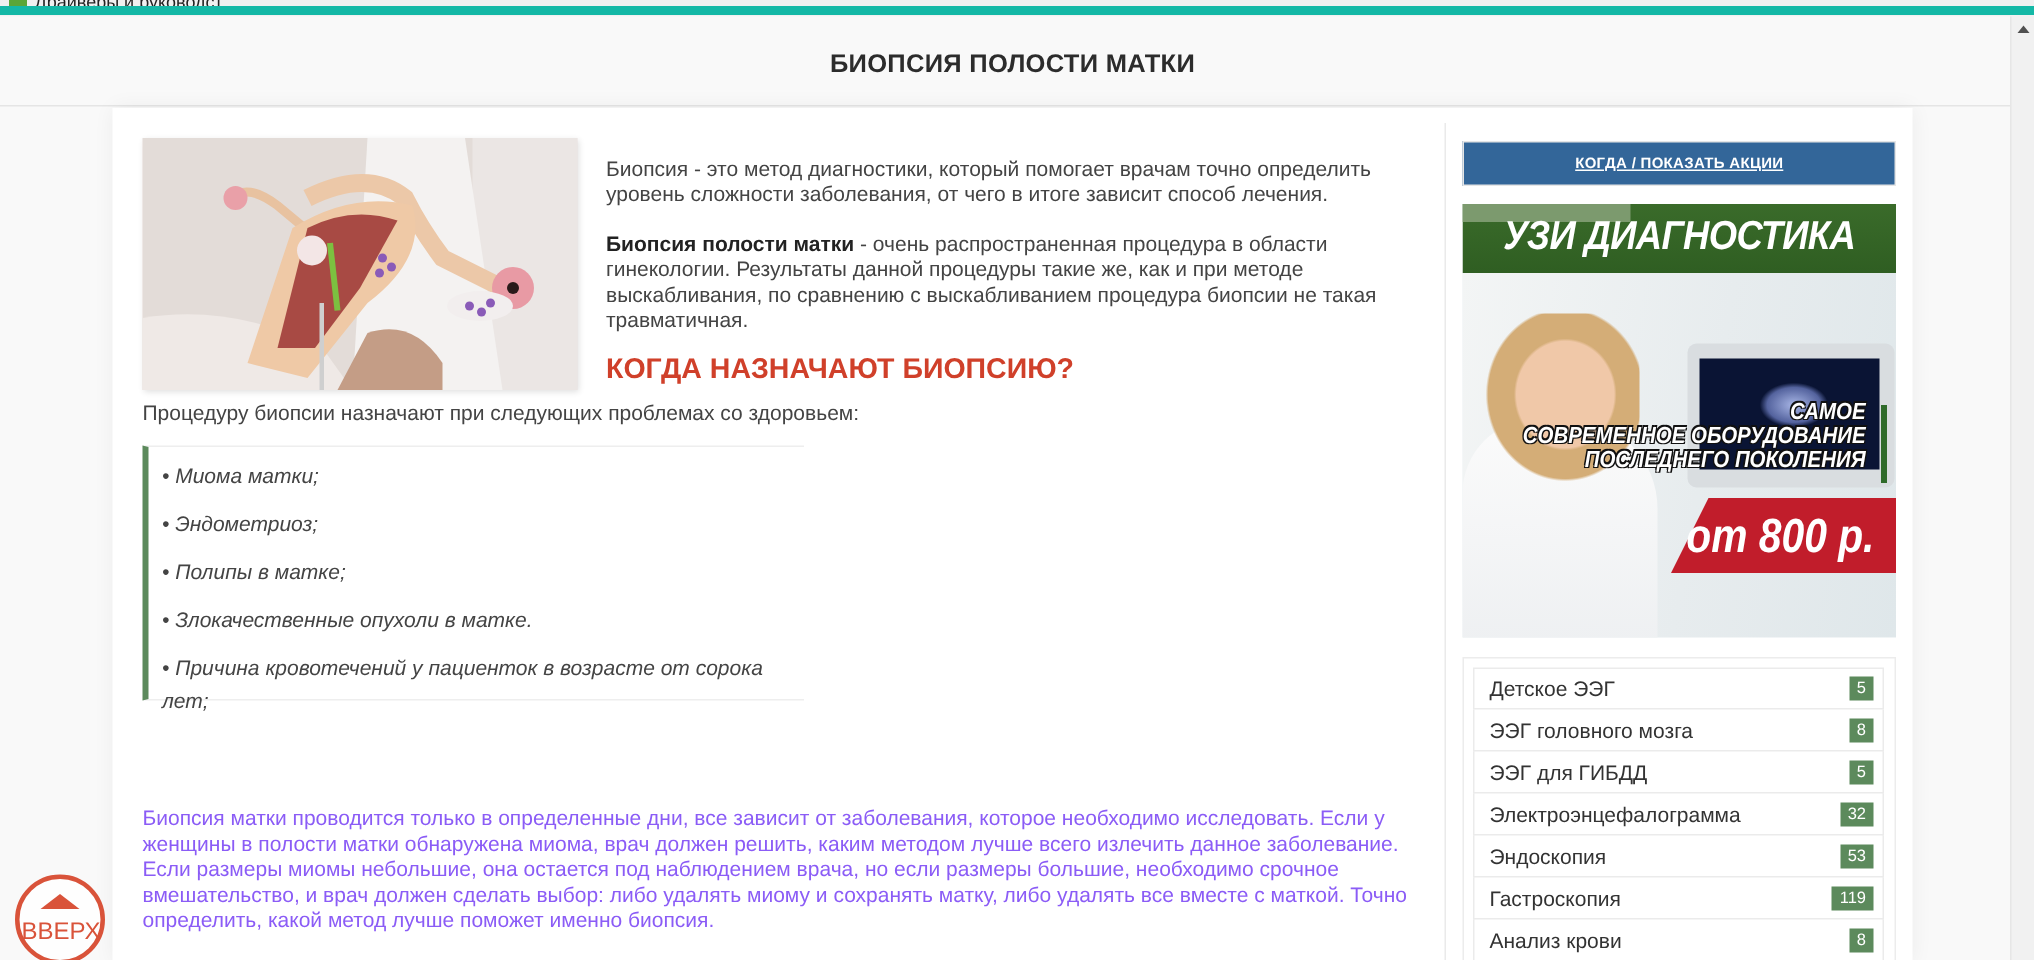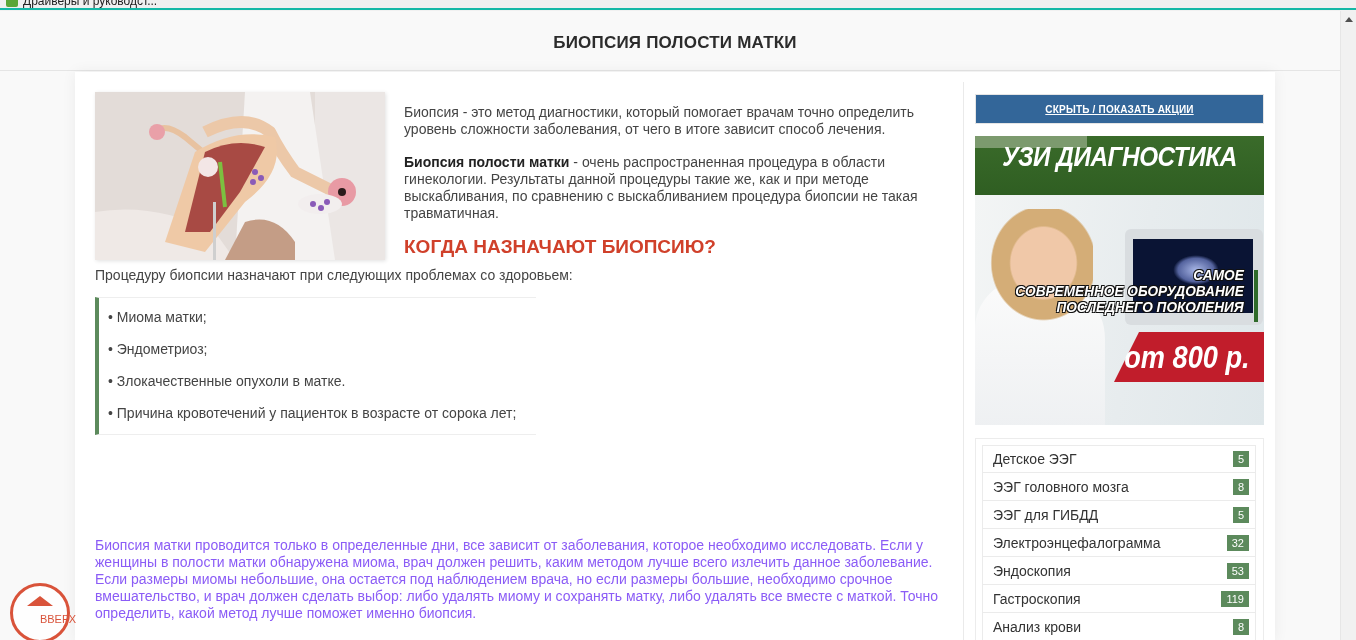--- a/index.html
+++ b/index.html
@@ -4,7 +4,7 @@
   <style>
     * { box-sizing: border-box; margin: 0; padding: 0; }
     html, body { width: 1356px; height: 640px; overflow: hidden; background: #f1f1f1; font-family: "Liberation Sans", sans-serif; color: #333; }
-    .bookmarks-bar { position: absolute; left: 0; top: 0; width: 1356px; height: 10px; background: #f0f0f0; border-bottom: 2px solid #14b8a6; overflow: hidden; text-decoration: underline; }
+    .bookmarks-bar { position: absolute; left: 0; top: 0; width: 1356px; height: 10px; background: #f0f0f0; border-bottom: 6px solid #14b8a6; overflow: hidden; text-decoration: underline; }
     .bookmark { position: absolute; left: 6px; top: -6px; font-size: 12px; color: #222; display: flex; align-items: center; gap: 5px; }
     .bookmark-icon { width: 12px; height: 12px; background: #5aa637; border-radius: 2px; display: inline-block; }
     .page { position: absolute; left: 0; top: 11px; width: 1340px; height: 629px; background: #f9f9f9; }

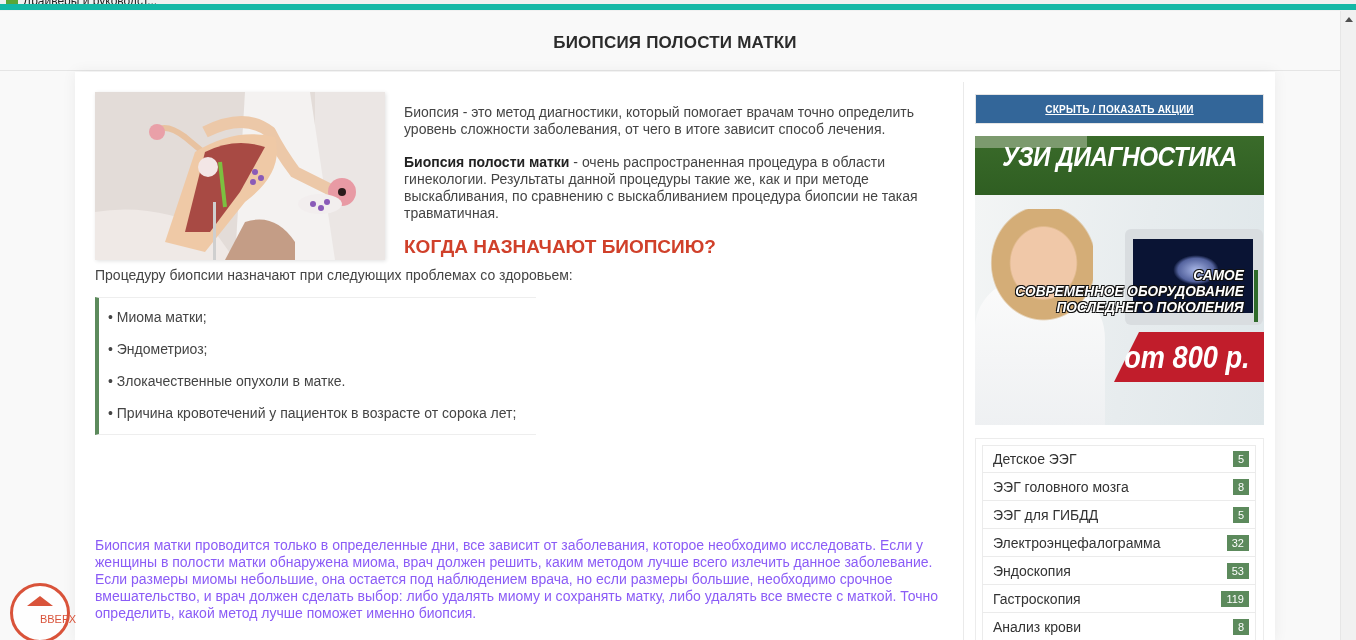--- a/index.html
+++ b/index.html
@@ -116,7 +116,7 @@
     <div class="sidebar-divider"></div>
 
     <div class="toggle-btn">
-      <span>СКРЫТЬ / ПОКАЗАТЬ АКЦИИ</span>
+      <span>КОГДА / ПОКАЗАТЬ АКЦИИ</span>
     </div>
 
     <div class="ad">

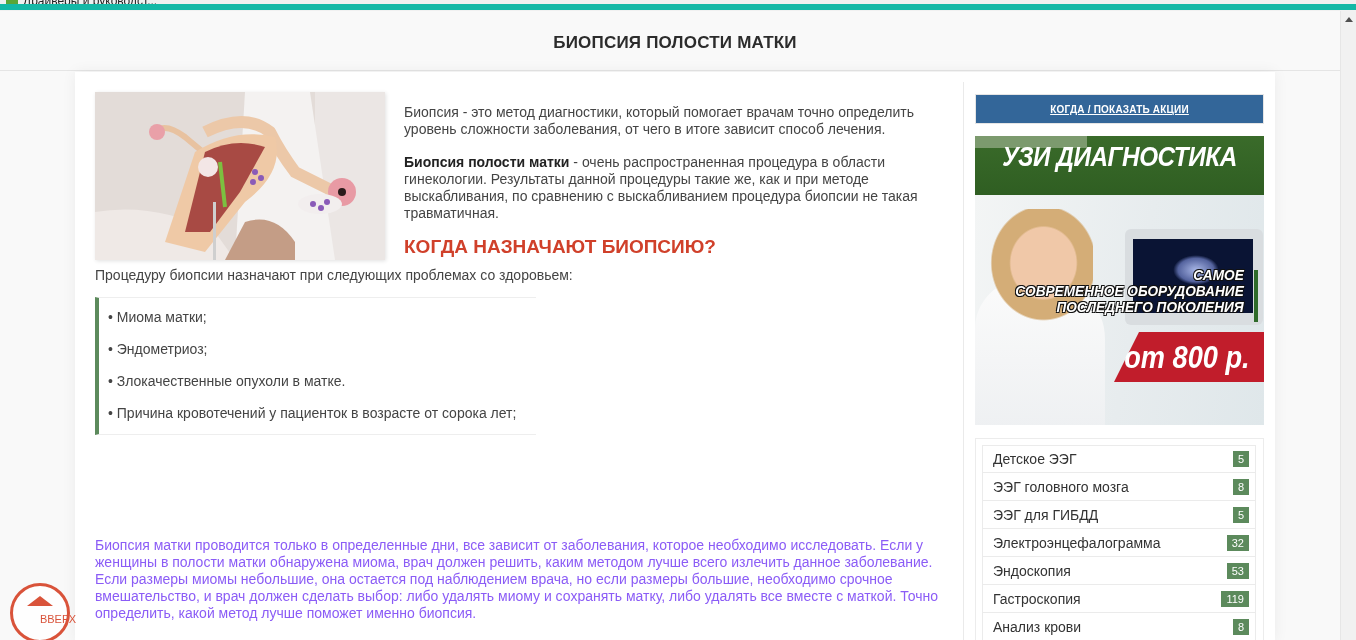--- a/index.html
+++ b/index.html
@@ -28,7 +28,7 @@
     .toggle-btn { position: absolute; left: 900px; top: 22px; width: 289px; height: 30px; background: #336699; border: 1px solid #e5e5e5; display: flex; align-items: center; justify-content: center; }
     .toggle-btn span { color: #fff; font-size: 10px; text-decoration: underline; font-weight: bold; letter-spacing: 0.2px; }
     .ad { position: absolute; left: 900px; top: 64px; width: 289px; height: 289px; overflow: hidden; background: #eef2f3; }
-    .ad-head { position: absolute; left: 0; top: 0; width: 289px; height: 59px; background: linear-gradient(#3a6b2a, #2f5e22); }
+    .ad-head { position: absolute; left: 0; top: 0; width: 289px; height: 46px; background: linear-gradient(#3a6b2a, #2f5e22); }
     .ad-head-hl { position: absolute; left: 0; top: 0; width: 112px; height: 12px; background: #7c9a6e; }
     .ad-title { position: absolute; left: 0; top: 6px; width: 289px; text-align: center; font-size: 27px; font-weight: bold; font-style: italic; color: #fff; letter-spacing: -0.5px; transform: scaleX(0.9); }
     .ad-photo { position: absolute; left: 0; top: 43px; width: 289px; height: 246px; background: linear-gradient(100deg, #f3f5f5 0%, #e7ecee 55%, #dfe7ea 100%); }

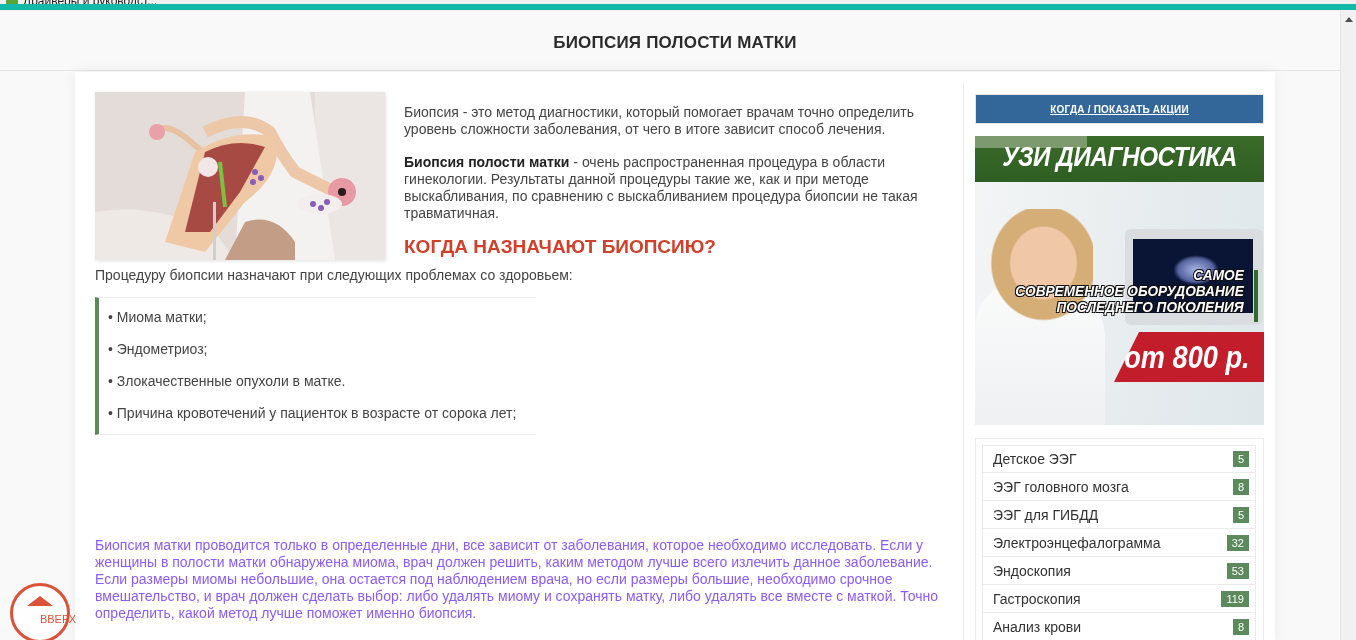--- a/index.html
+++ b/index.html
@@ -22,7 +22,7 @@
     .section-h { font-size: 19px; font-weight: bold; color: #d0402a; text-transform: uppercase; }
     .lead { position: absolute; left: 20px; top: 195px; font-size: 14px; color: #444; }
     .problems { position: absolute; left: 20px; top: 225px; width: 441px; border-left: 4px solid #5c8a5c; border-top: 1px solid #eee; border-bottom: 1px solid #eee; padding: 8px 0 0 9px; }
-    .problems li { list-style: none; font-size: 14px; color: #444; height: 32px; line-height: 22px; }
+    .problems li { list-style: none; font-size: 14px; color: #444; height: 32px; line-height: 22px; font-style: italic; }
     .body-para { position: absolute; left: 20px; top: 465px; width: 860px; font-size: 14px; line-height: 17px; color: #8b5cf6; }
     .green-h { position: absolute; left: 20px; top: 567px; font-size: 14.5px; font-weight: bold; color: #3d6b2e; text-transform: uppercase; }
     .toggle-btn { position: absolute; left: 900px; top: 22px; width: 289px; height: 30px; background: #336699; border: 1px solid #e5e5e5; display: flex; align-items: center; justify-content: center; }

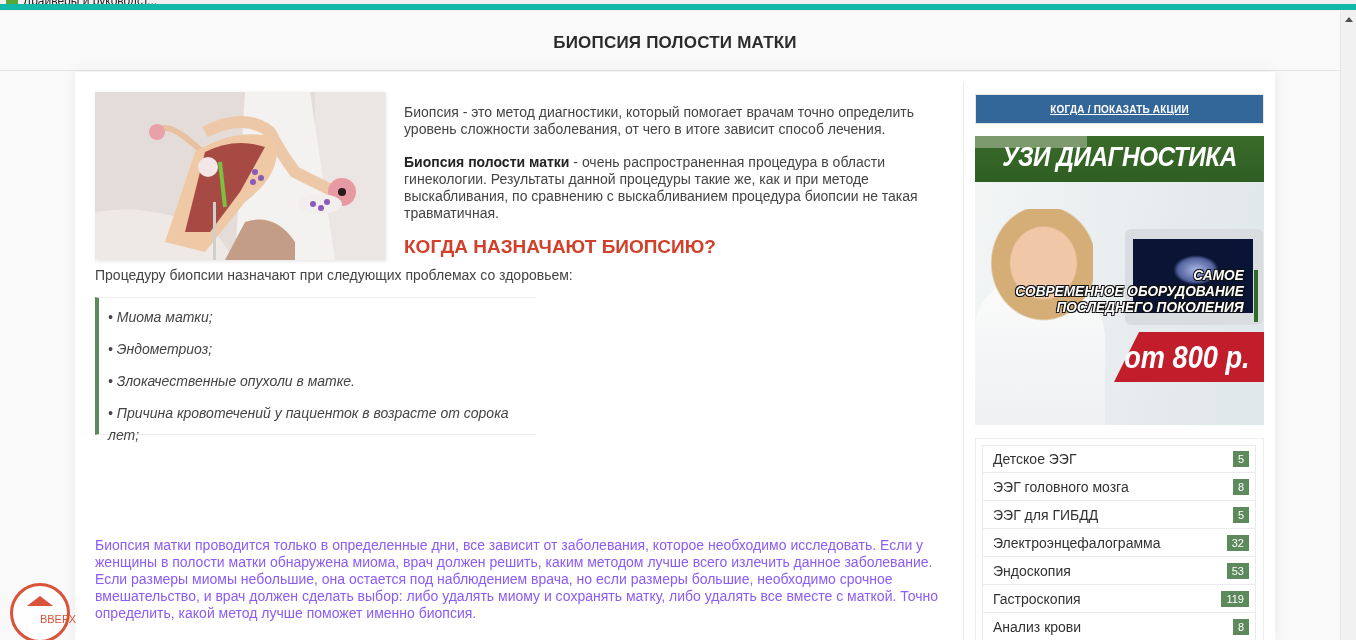--- a/index.html
+++ b/index.html
@@ -104,6 +104,7 @@
       <ul class="problems">
         <li>• Миома матки;</li>
         <li>• Эндометриоз;</li>
+        <li>• Полипы в матке;</li>
         <li>• Злокачественные опухоли в матке.</li>
         <li>• Причина кровотечений у пациенток в возрасте от сорока лет;</li>
       </ul>

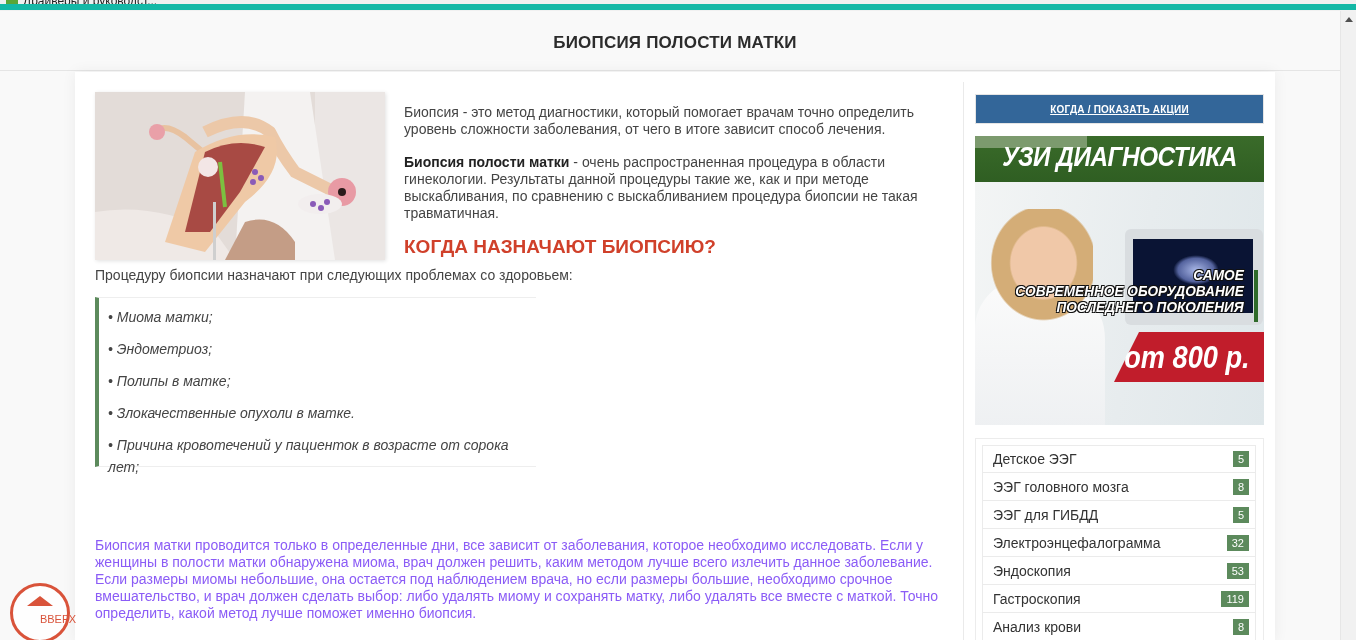--- a/index.html
+++ b/index.html
@@ -47,7 +47,7 @@
     .cat-badge { background: #5c8a5c; color: #fff; font-size: 11px; padding: 2px 5px; min-width: 16px; text-align: center; }
     .up-btn { position: absolute; left: 10px; top: 572px; width: 60px; height: 60px; border-radius: 50%; border: 3px solid #d9533a; background: rgba(255,255,255,0.85); }
     .up-arrow { position: absolute; left: 14px; top: 10px; width: 0; height: 0; border-left: 13px solid transparent; border-right: 13px solid transparent; border-bottom: 10px solid #d9533a; }
-    .up-label { position: absolute; left: 0; top: 27px; width: 54px; text-align: center; font-size: 11px; color: #d9533a; margin-left: 18px; }
+    .up-label { position: absolute; left: 0; top: 27px; width: 54px; text-align: right; font-size: 16px; color: #d9533a; }
   </style>
 </head>
 <body>

